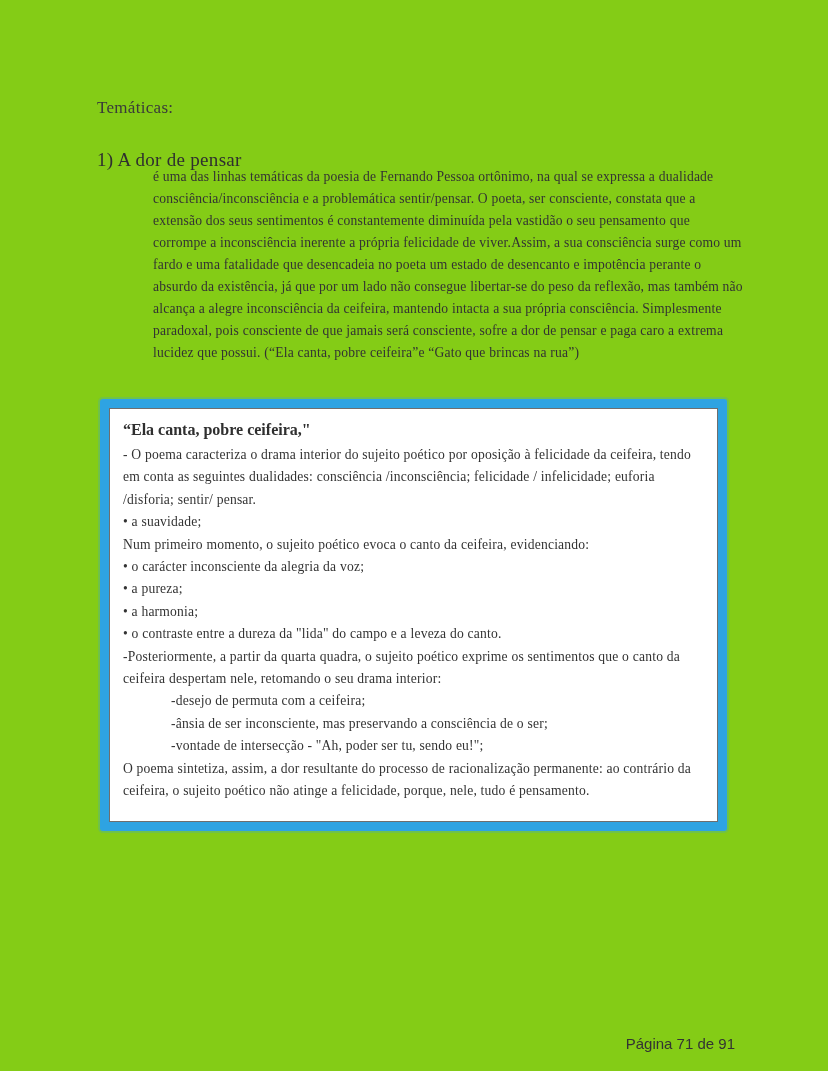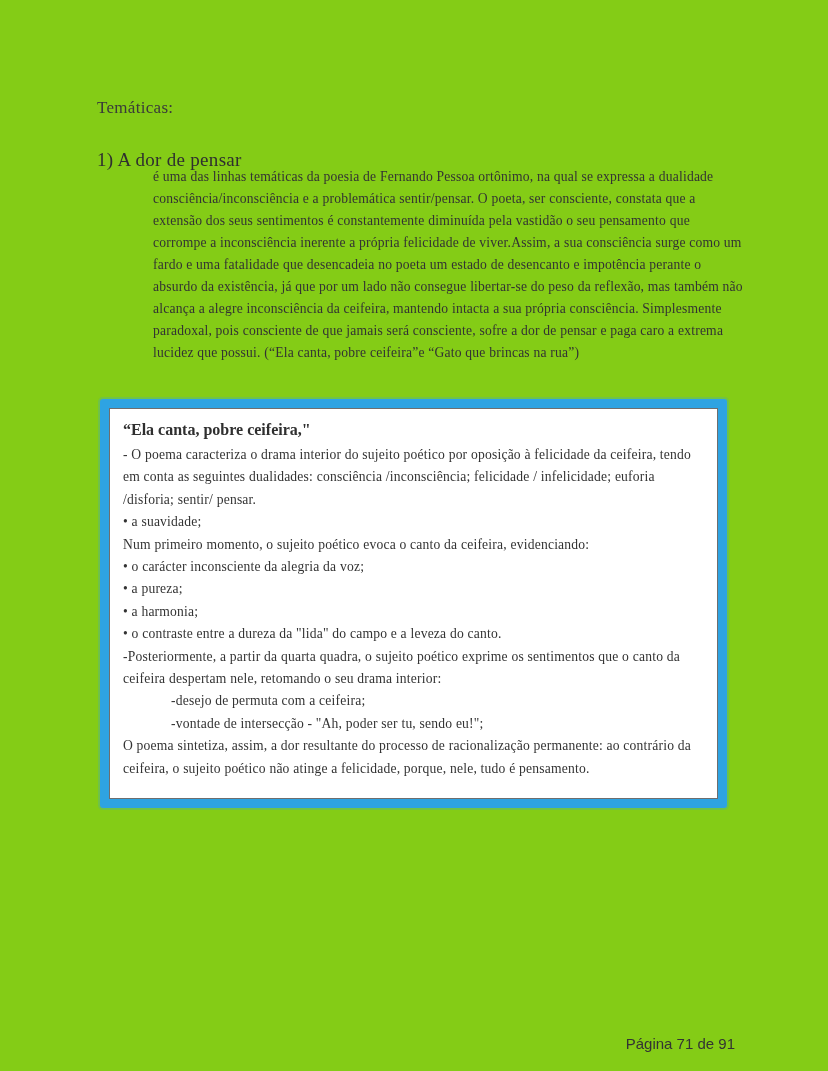--- a/index.html
+++ b/index.html
@@ -114,6 +114,7 @@
       <div class="box-text">• o contraste entre a dureza da "lida" do campo e a leveza do canto.</div>
       <div class="box-text">-Posteriormente, a partir da quarta quadra, o sujeito poético exprime os sentimentos que o canto da ceifeira despertam nele, retomando o seu drama interior:</div>
       <div class="box-text indent">-desejo de permuta com a ceifeira;</div>
+      <div class="box-text indent">-ânsia de ser inconsciente, mas preservando a consciência de o ser;</div>
       <div class="box-text indent">-vontade de intersecção - "Ah, poder ser tu, sendo eu!";</div>
       <div class="box-text">O poema sintetiza, assim, a dor resultante do processo de racionalização permanente: ao contrário da ceifeira, o sujeito poético não atinge a felicidade, porque, nele, tudo é pensamento.</div>
     </div>

